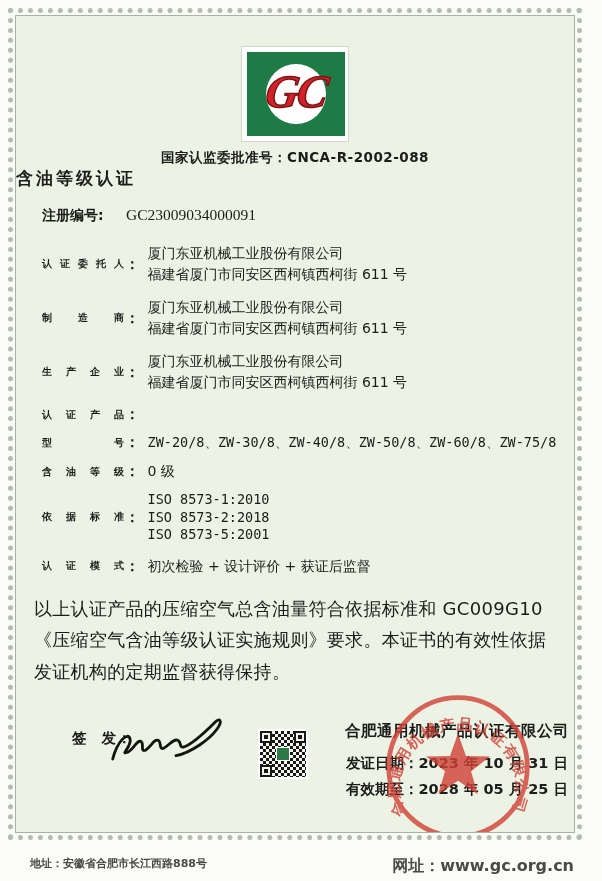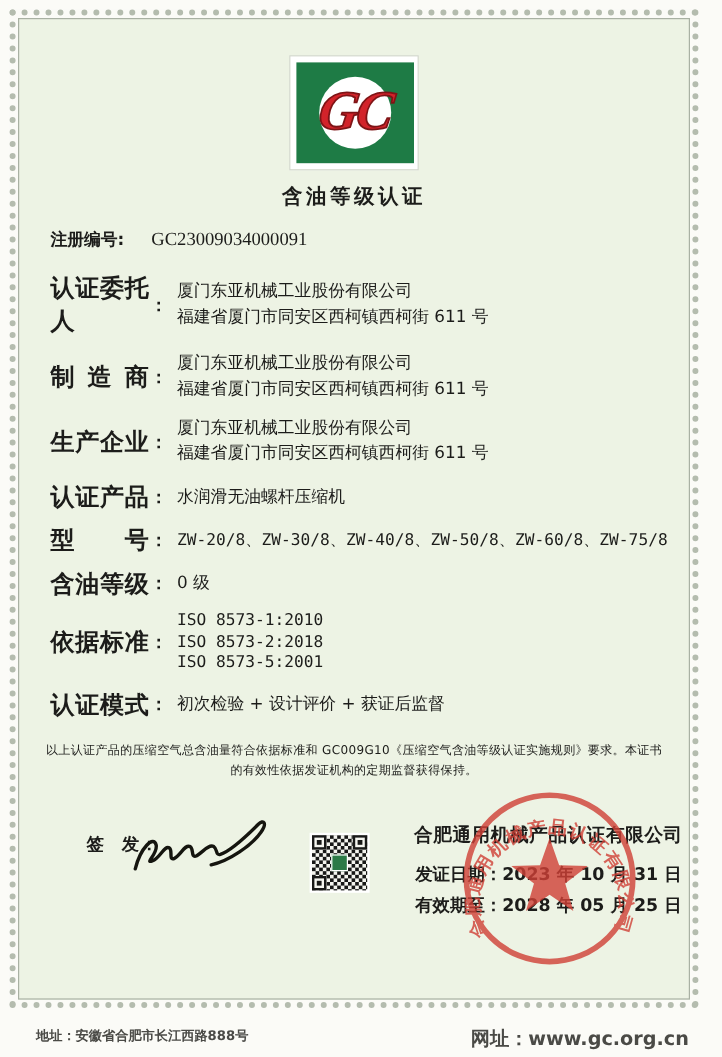--- a/index.html
+++ b/index.html
@@ -76,6 +76,7 @@
         </div>
       </div>
 
+      <div class="approval">国家认监委批准号：CNCA-R-2002-088</div>
       <div class="subtitle">含油等级认证</div>
 
       <div class="reg">

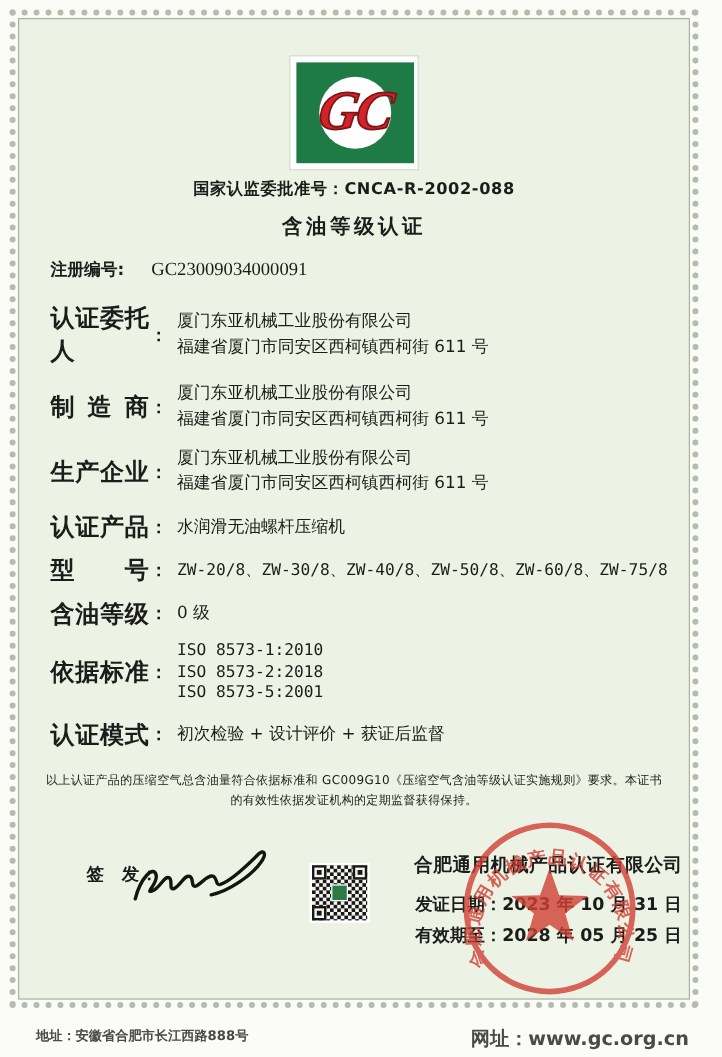--- a/index.html
+++ b/index.html
@@ -24,7 +24,7 @@
   .approval{margin-top:7px;text-align:center;font-size:13.5px;font-weight:bold;letter-spacing:.5px;}
   .title{margin-top:9px;text-align:center;font-size:31px;font-weight:bold;
          letter-spacing:.42em;padding-left:.42em;}
-  .subtitle{margin-top:10px;text-align:center;font-size:17px;font-weight:bold;letter-spacing:3px;}
+  .subtitle{font-size:17px;font-weight:bold;letter-spacing:3px;}
   .reg{margin:16px 0 0 26px;font-size:14px;}
   .reg .rlabel{font-weight:bold;}
   .reg .rnum{font-family:"Liberation Serif","DejaVu Serif",serif;font-size:15.5px;margin-left:18px;}

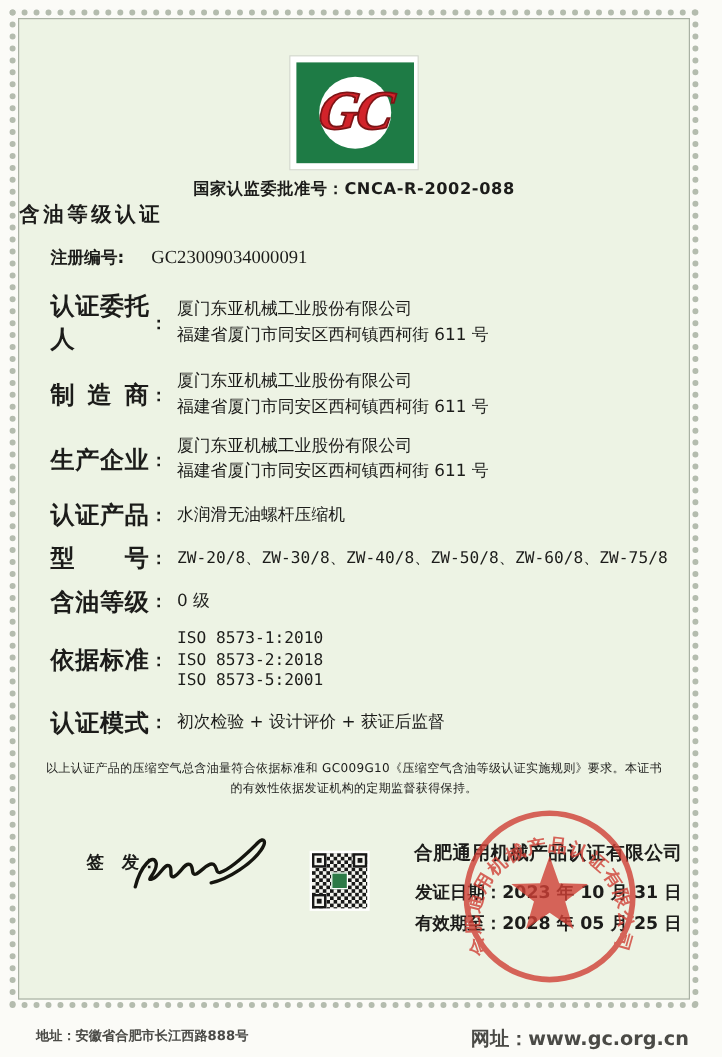--- a/index.html
+++ b/index.html
@@ -32,7 +32,7 @@
   .fields{margin:18px 0 0 26px;}
   .frow{display:flex;align-items:center;margin-bottom:9px;}
   .frow.two{margin-bottom:12px;}
-  .flabel{display:inline-block;width:82px;font-size:20px;font-weight:bold;
+  .flabel{display:inline-block;width:82px;font-size:10px;font-weight:bold;
           text-align:justify;text-align-last:justify;}
   .fcolon{font-weight:bold;font-size:14.5px;margin:0 8px 0 1px;}
   .fval{font-size:14px;line-height:1.5;}

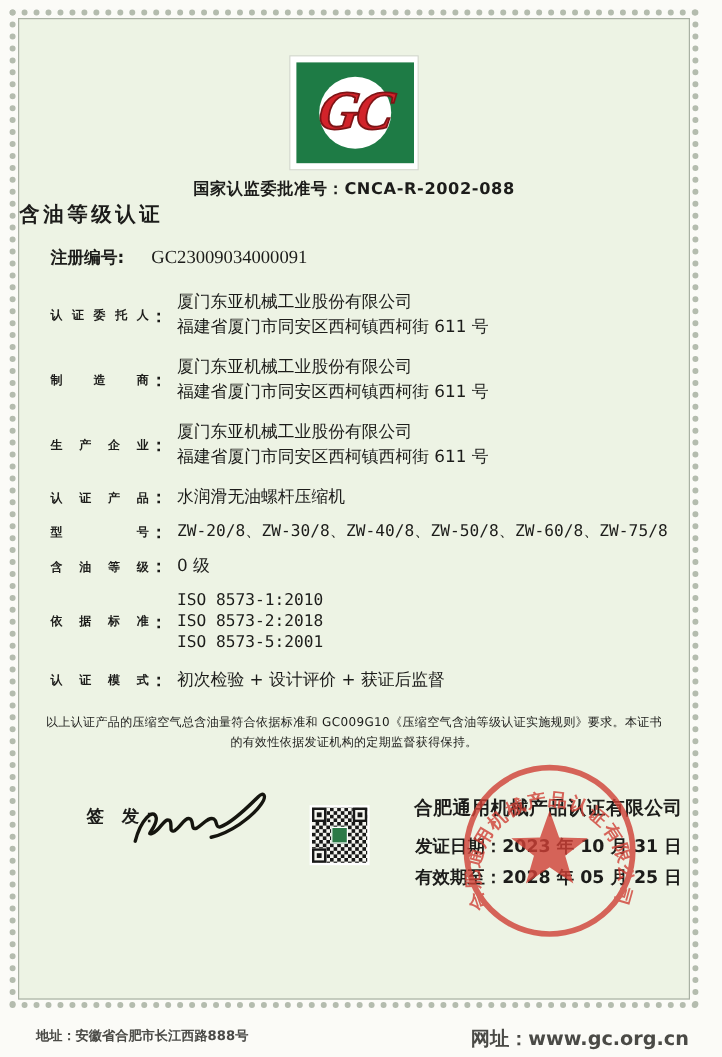--- a/index.html
+++ b/index.html
@@ -116,7 +116,6 @@
         <div class="frow">
           <span class="flabel">认证产品</span>
           <span class="fcolon">：</span>
-          <span class="fval">水润滑无油螺杆压缩机</span>
         </div>
 
         <div class="frow">

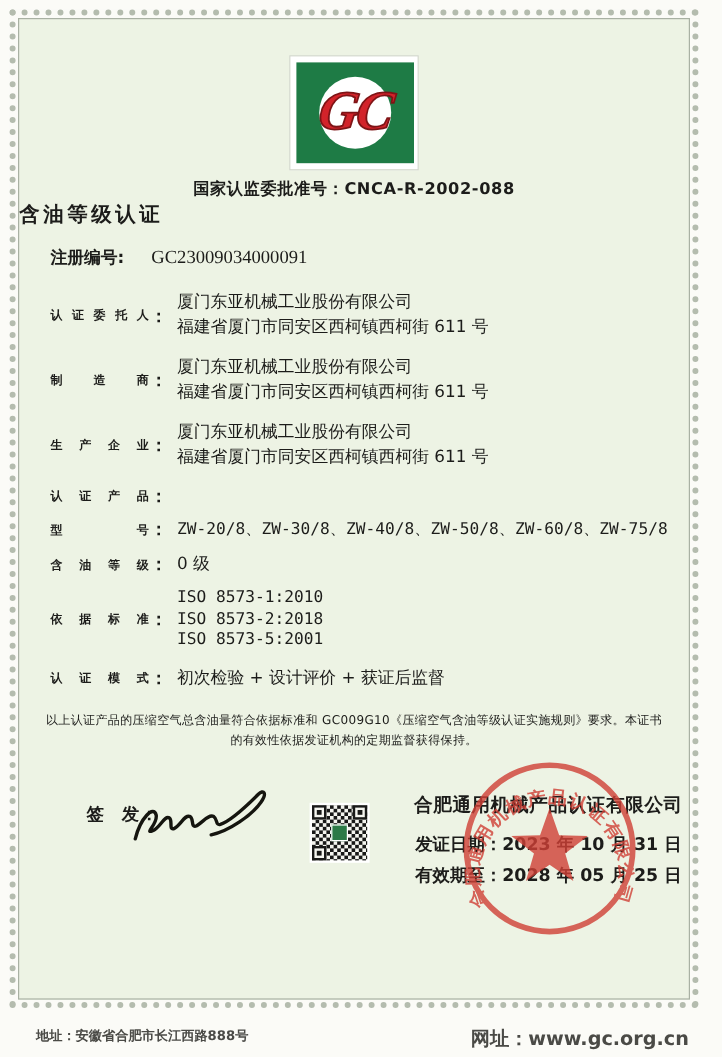--- a/index.html
+++ b/index.html
@@ -37,7 +37,7 @@
   .fcolon{font-weight:bold;font-size:14.5px;margin:0 8px 0 1px;}
   .fval{font-size:14px;line-height:1.5;}
   .fval.mono{font-family:"DejaVu Sans Mono","Liberation Mono",monospace;font-size:13.5px;line-height:1.3;}
-  .statement{margin:16px 18px 0;text-align:center;font-size:10px;line-height:1.75;letter-spacing:.3px;}
+  .statement{margin:16px 18px 0;font-size:18px;line-height:1.75;letter-spacing:.3px;}
   
   .signoff{position:relative;margin-top:26px;height:130px;}
   .signrow{position:absolute;left:34px;top:16px;font-size:14.5px;font-weight:bold;display:flex;}

